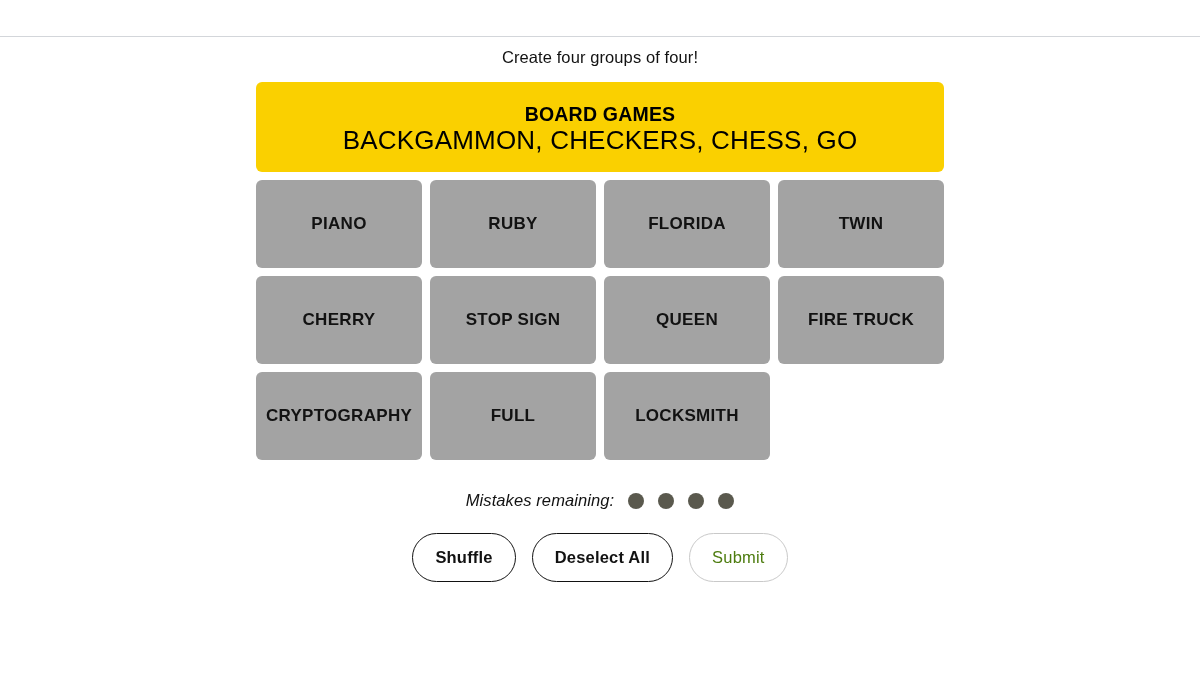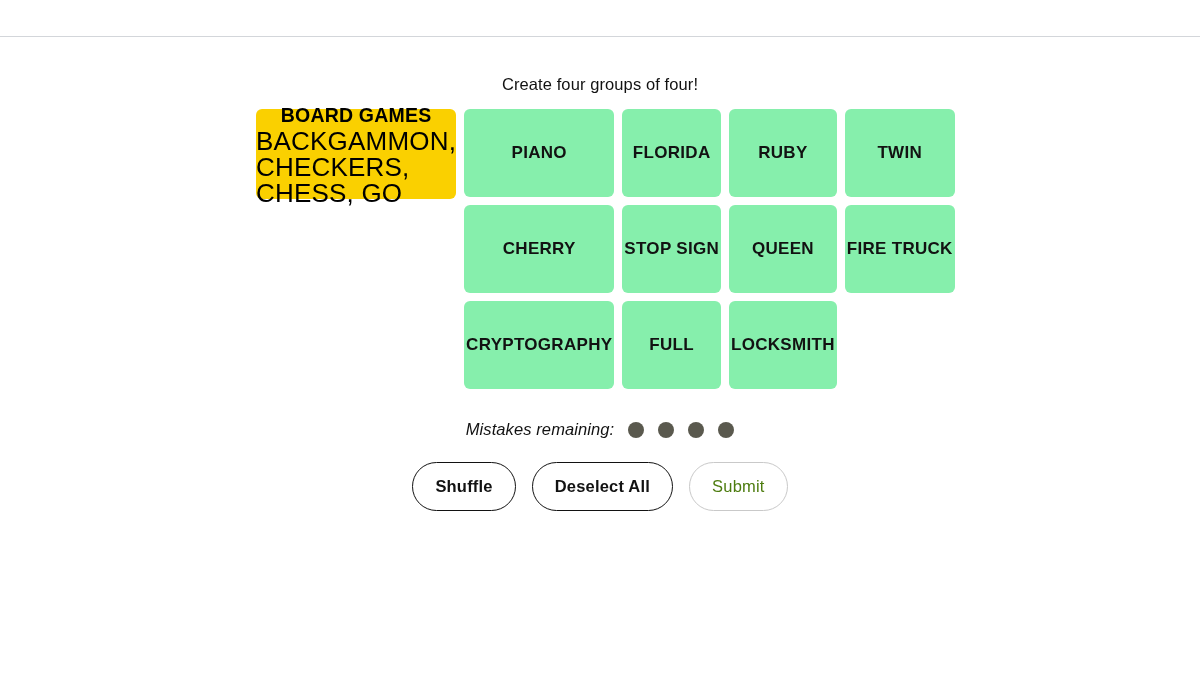--- a/index.html
+++ b/index.html
@@ -39,7 +39,7 @@
   }
 
   .subtitle {
-    margin-top: 37px;
+    margin-top: 10px;
     font-size: 16.5px;
     line-height: 20px;
     font-weight: 400;

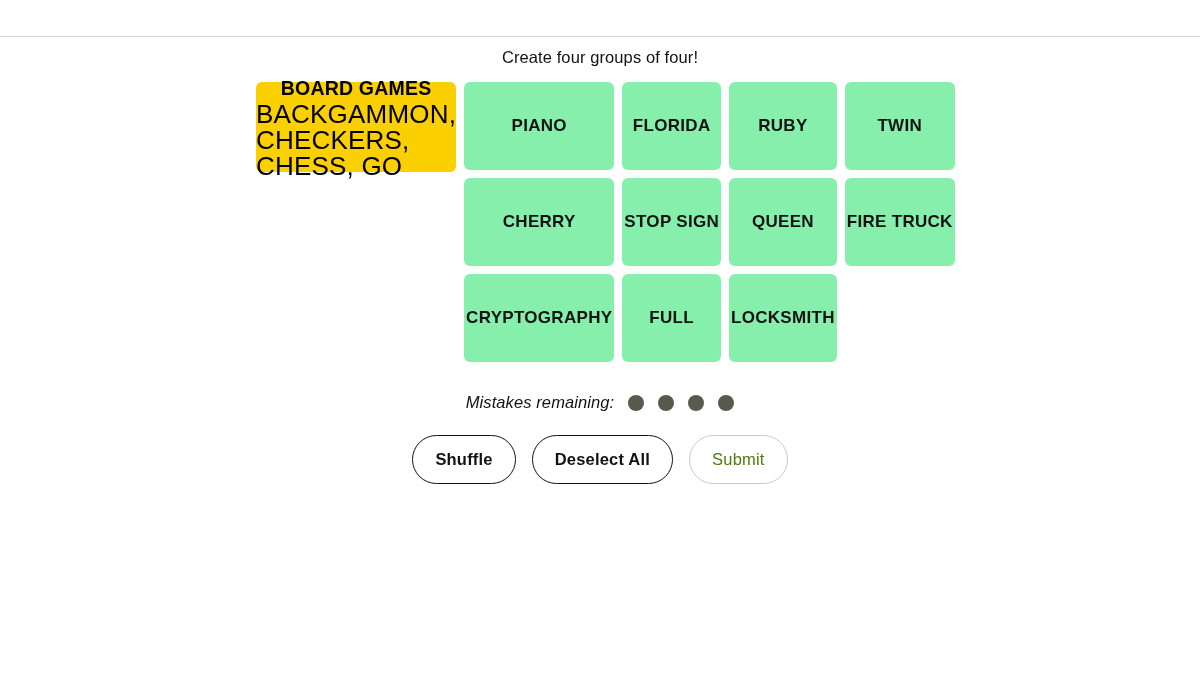--- a/index.html
+++ b/index.html
@@ -51,7 +51,7 @@
     width: 688px;
     margin-top: 15px;
     display: flex;
-    flex-direction: row;
+    flex-direction: column;
     gap: 8px;
   }
 

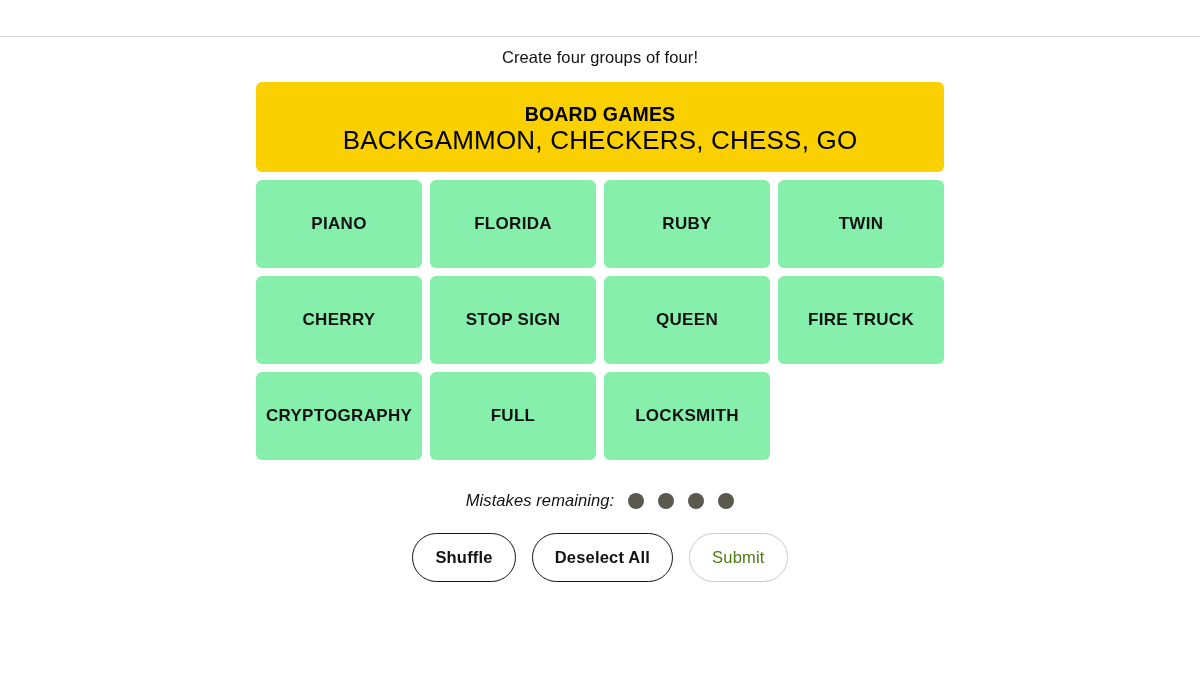--- a/index.html
+++ b/index.html
@@ -88,7 +88,7 @@
   }
 
   .tile {
-    background: #86efac;
+    background: #a3a3a3;
     border: none;
     border-radius: 6px;
     display: flex;

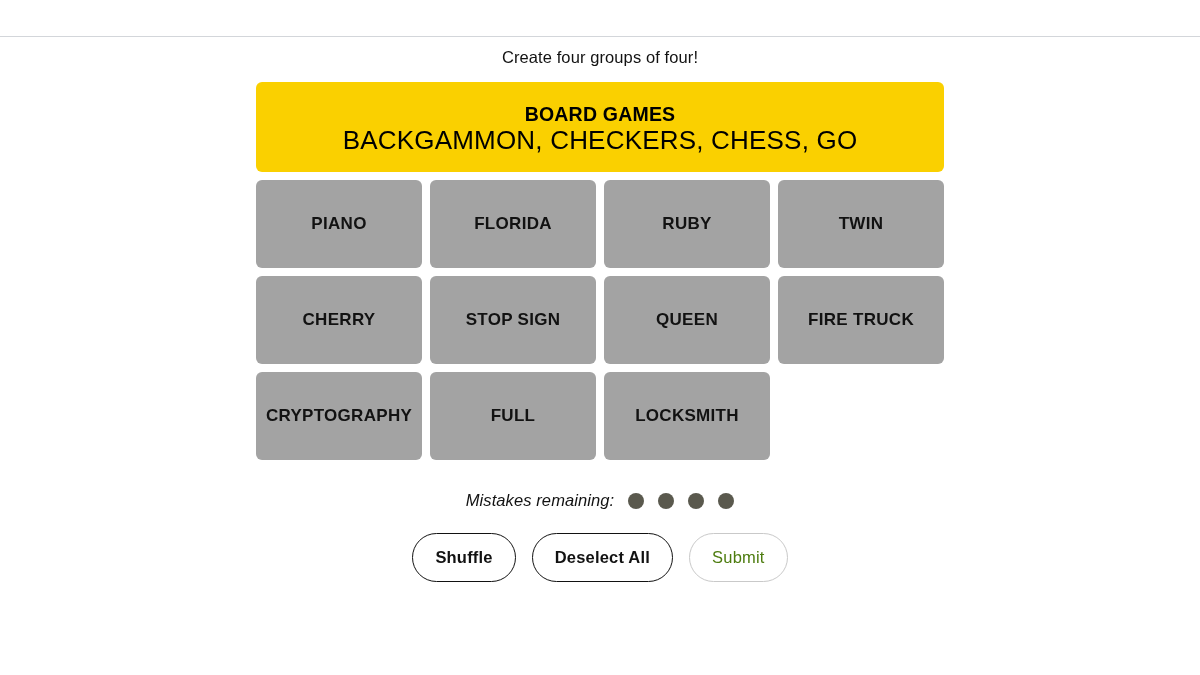--- a/index.html
+++ b/index.html
@@ -184,8 +184,8 @@
 
       <div class="grid">
         <button class="tile">PIANO</button>
+        <button class="tile">RUBY</button>
         <button class="tile">FLORIDA</button>
-        <button class="tile">RUBY</button>
         <button class="tile">TWIN</button>
         <button class="tile">CHERRY</button>
         <button class="tile">STOP SIGN</button>

